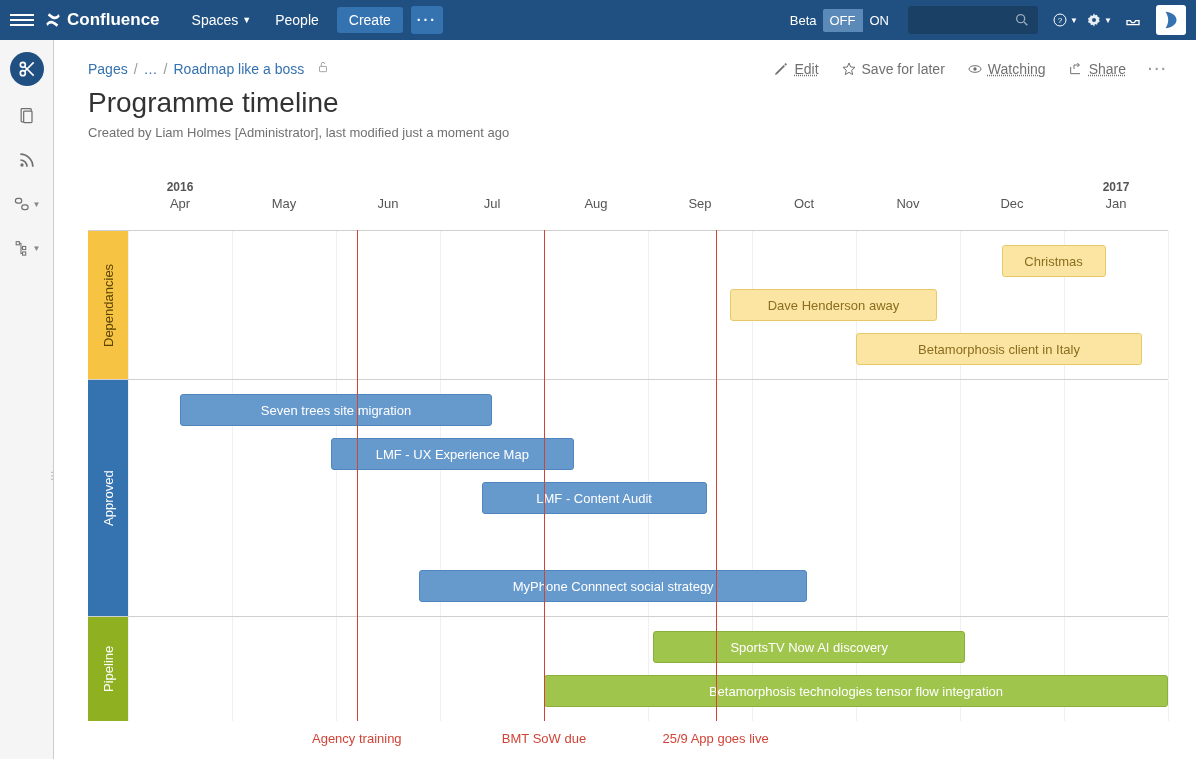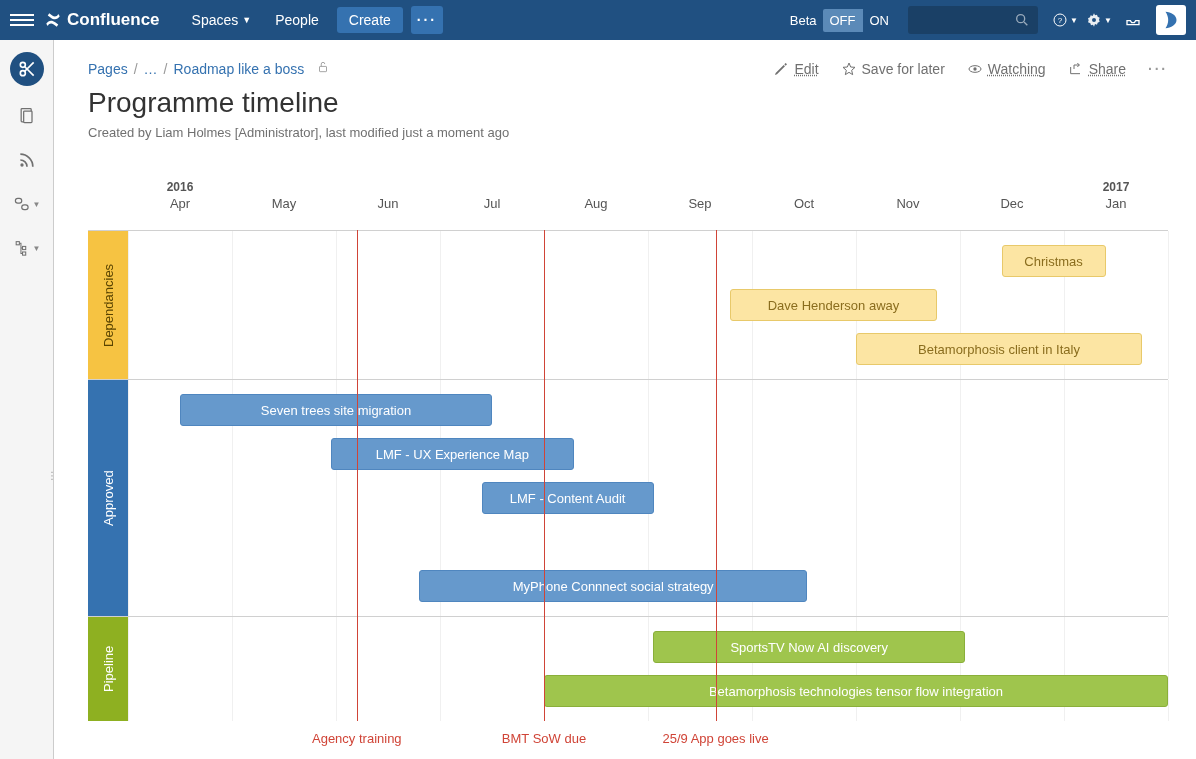--- a/index.html
+++ b/index.html
@@ -280,7 +280,7 @@
               <div class="grid" style="left: 1040px;"></div>
               <div class="bar" style="left: 52px; width: 312px; top: 14px;">Seven trees site migration</div>
               <div class="bar" style="left: 202.8px; width: 243px; top: 58px;">LMF - UX Experience Map</div>
-              <div class="bar" style="left: 353.6px; width: 172px; top: 102px;">LMF - Content Audit</div>
+              <div class="bar" style="left: 353.6px; width: 225px; top: 102px;">LMF - Content Audit</div>
               <div class="bar" style="left: 291.2px; width: 388px; top: 190px;">MyPhone Connnect social strategy</div>
             </div>
           </div>

